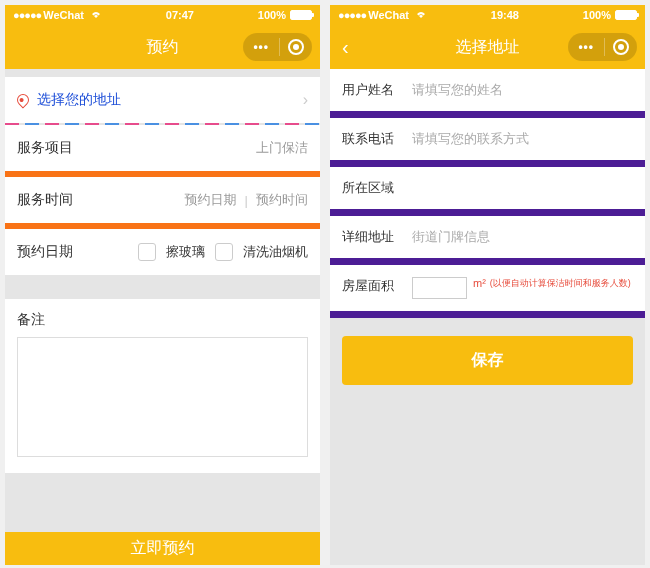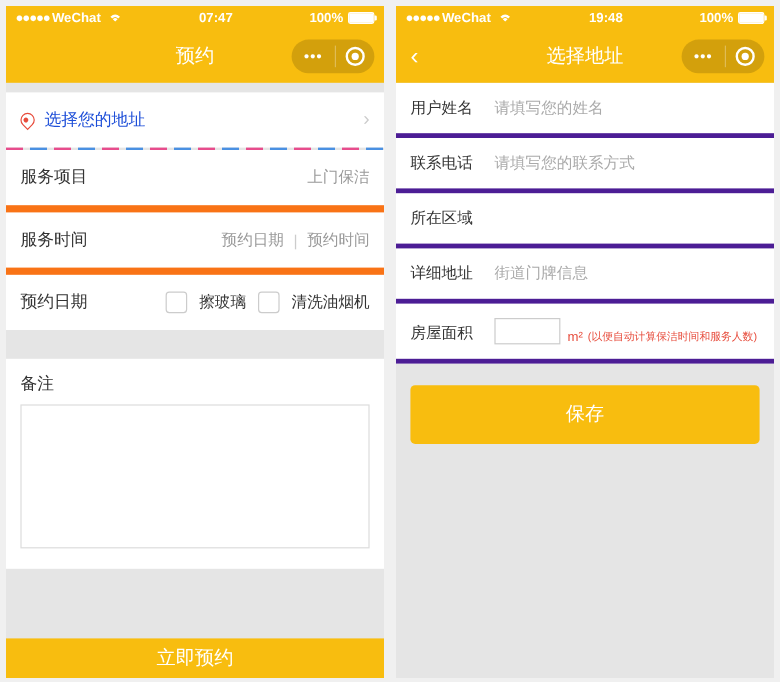--- a/index.html
+++ b/index.html
@@ -44,7 +44,7 @@
 .remark-label { font-size: 14px; color: #333; margin-bottom: 8px; }
 .textarea { width: 100%; height: 120px; border: 1px solid #ddd; background: #fff; resize: none; }
 .bottom-button { background: #f8bd0f; color: #fff; text-align: center; padding: 6px; font-size: 16px; margin-top: auto; }
-.input-row { padding: 12px; display: flex; align-items: flex-end; border-bottom: 4px solid #4c1d95; font-size: 13px; }
+.input-row { padding: 12px; display: flex; align-items: flex-start; border-bottom: 7px solid #4c1d95; font-size: 13px; }
 .input-label { color: #333; width: 70px; flex-shrink: 0; }
 .input-placeholder { color: #aaa; }
 .area-input { width: 55px; height: 22px; border: 1px solid #ccc; margin-right: 6px; }

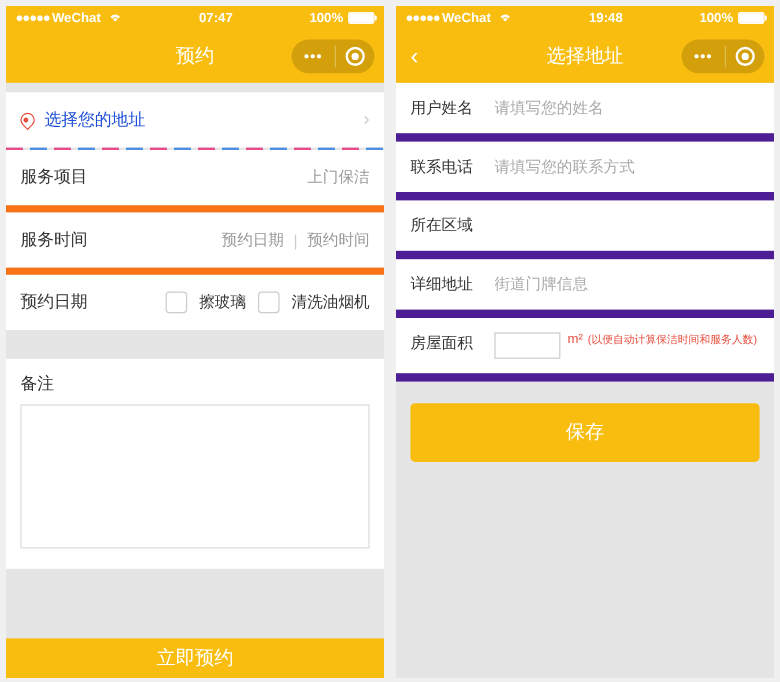--- a/index.html
+++ b/index.html
@@ -50,7 +50,7 @@
 .area-input { width: 55px; height: 22px; border: 1px solid #ccc; margin-right: 6px; }
 .area-unit { color: #e74c3c; font-size: 11px; margin-right: 4px; }
 .area-hint { color: #e74c3c; font-size: 9px; }
-.save-button { background: #f8bd0f; color: #fff; text-align: center; padding: 14px; font-size: 16px; margin: 18px 12px; border-radius: 4px; }
+.save-button { background: #f8bd0f; color: #fff; text-align: center; padding: 14px; font-size: 16px; margin: 18px 12px; border-radius: 4px; font-weight: bold; }
 </style>
 </head>
 <body>

